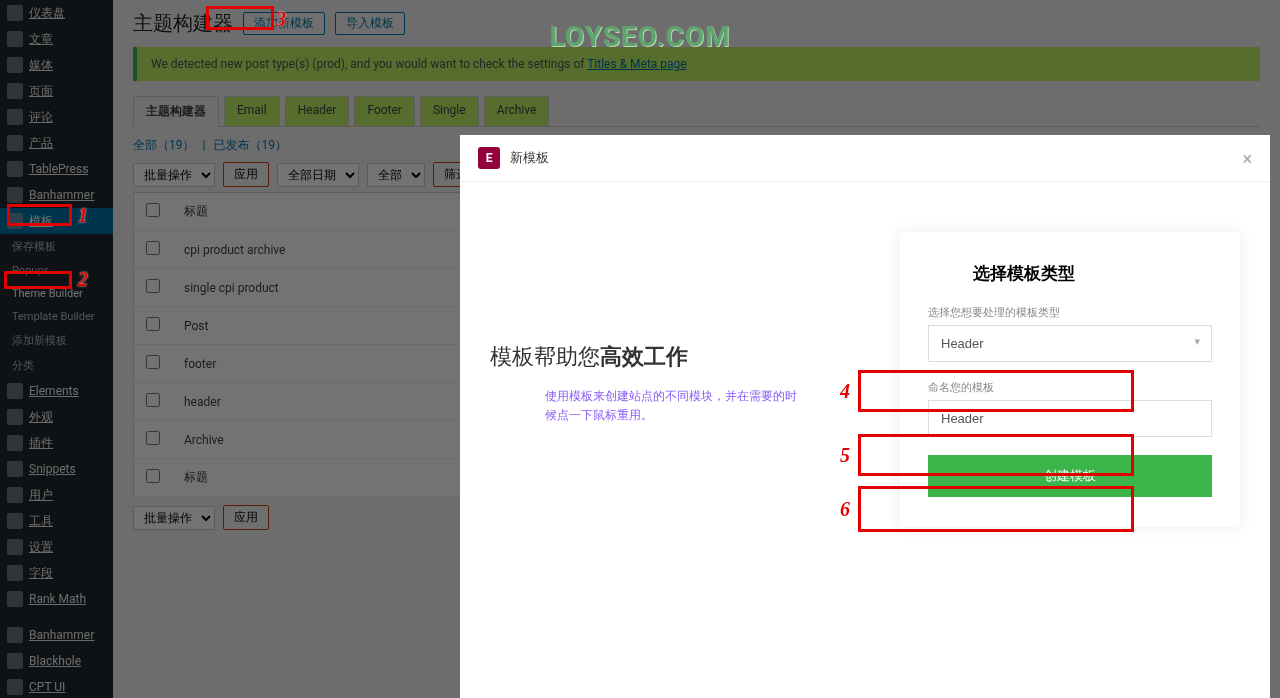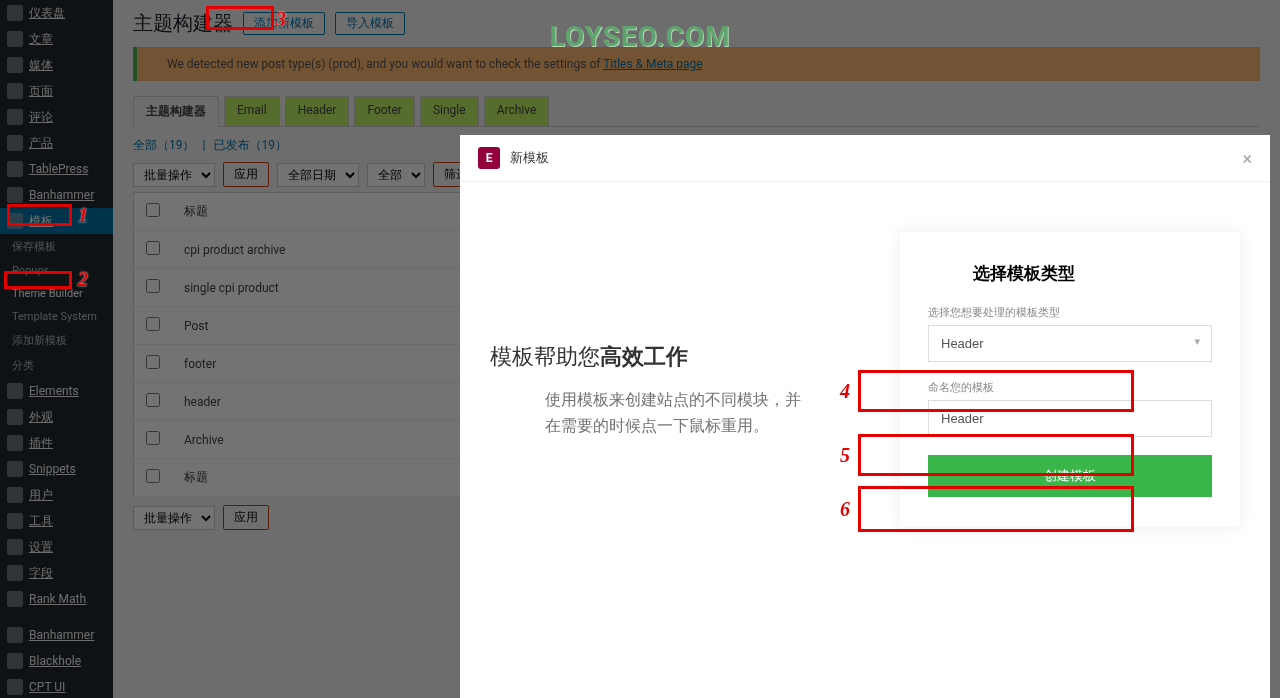--- a/index.html
+++ b/index.html
@@ -18,7 +18,7 @@
   .page-head { display: flex; align-items: center; gap: 10px; margin-bottom: 10px; }
   .page-title { font-size: 20px; font-weight: 400; color: #23282d; }
   .btn-outline { border: 1px solid #0073aa; color: #0073aa; background: #f7f7f7; padding: 2px 10px; font-size: 12px; border-radius: 2px; cursor: pointer; }
-  .notice { border-left: 4px solid #46b450; background: #fdba74; padding: 10px 30px; font-size: 12px; color: #555; margin-bottom: 15px; }
+  .notice { border-left: 4px solid #46b450; background: #bef264; padding: 10px 14px; font-size: 12px; color: #555; margin-bottom: 15px; }
   .notice a { color: #0073aa; text-decoration: underline; }
   .tabs { display: flex; gap: 5px; border-bottom: 1px solid #ccc; margin-bottom: 10px; }
   .tab { border: 1px solid #ccc; border-bottom: none; padding: 6px 12px; background: #bef264; font-size: 12px; border-radius: 3px 3px 0 0; cursor: pointer; }

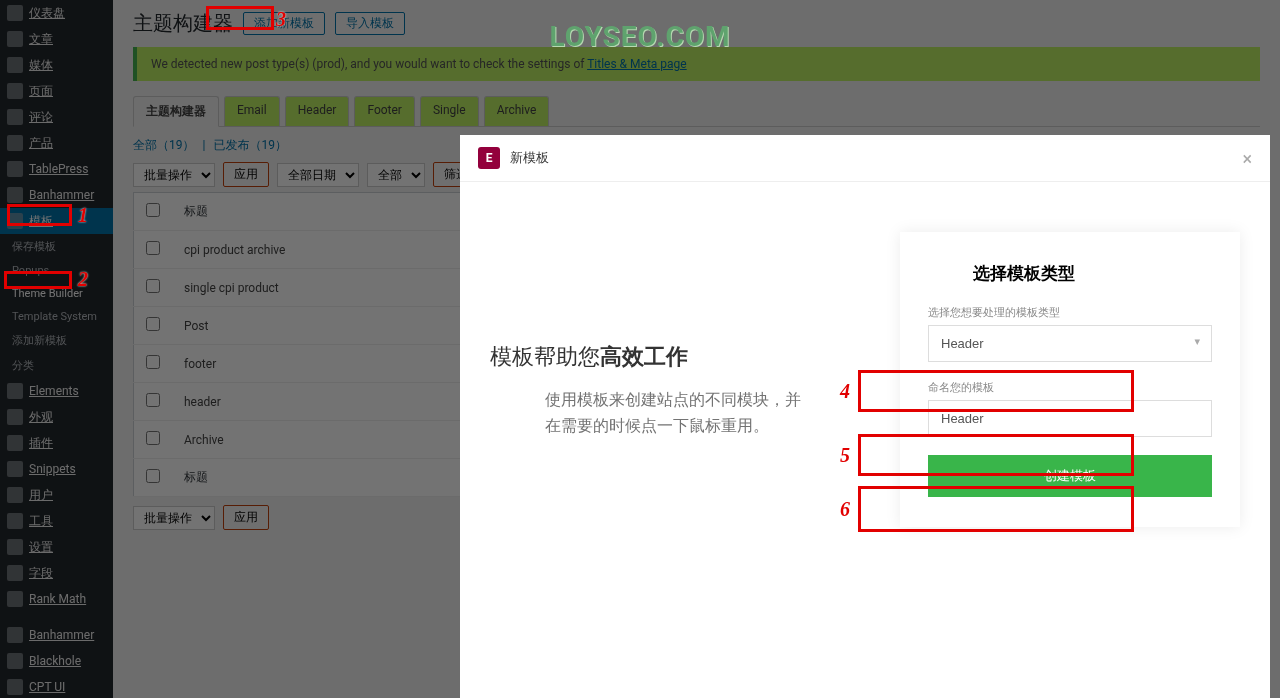--- a/index.html
+++ b/index.html
@@ -107,7 +107,7 @@
   <div class="side-sub">保存模板</div>
   <div class="side-sub">Popups</div>
   <div class="side-sub active">Theme Builder</div>
-  <div class="side-sub">Template System</div>
+  <div class="side-sub">Template Builder</div>
   <div class="side-sub">添加新模板</div>
   <div class="side-sub">分类</div>
 

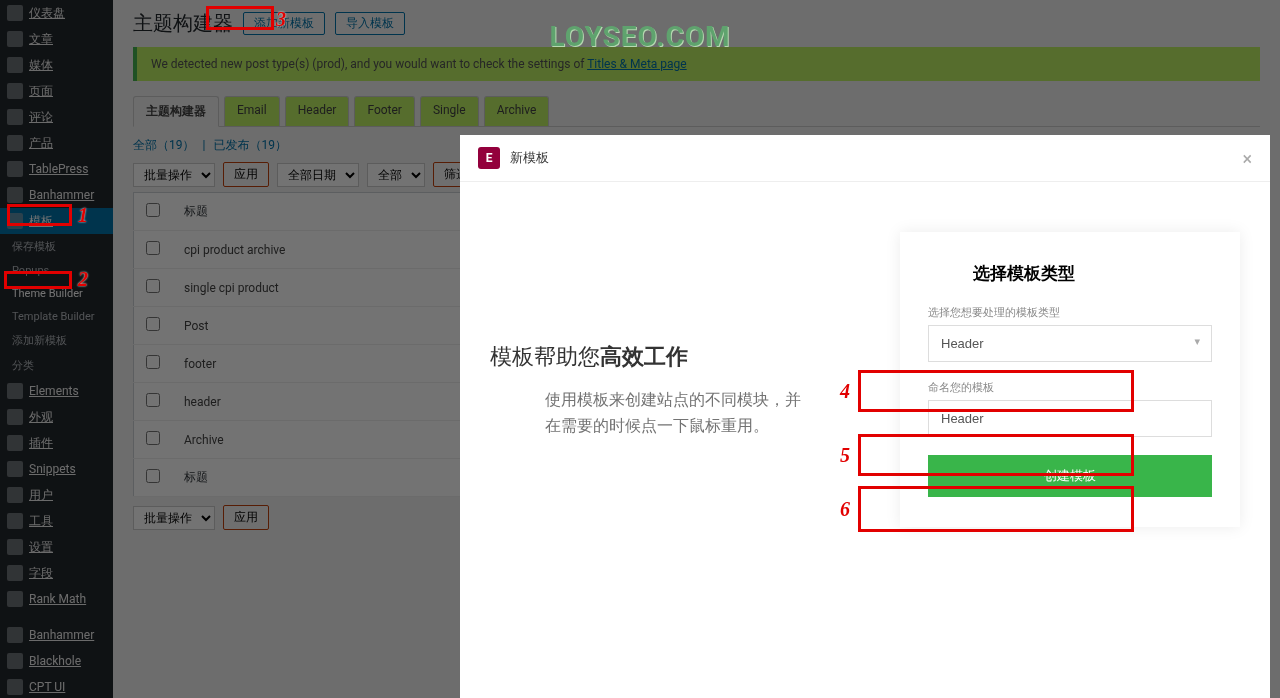--- a/index.html
+++ b/index.html
@@ -52,7 +52,7 @@
   .modal-left { flex: 1; padding-top: 120px; text-align: left; color: #555; }
   .modal-left h2 { font-size: 22px; font-weight: 300; color: #333; }
   .modal-left h2 b { font-weight: 600; }
-  .modal-left p { font-size: 16px; color: #737373; margin-top: 15px; line-height: 1.6; max-width: 260px; margin-left:auto; margin-right:auto; }
+  .modal-left p { font-size: 12px; color: #8b5cf6; margin-top: 15px; line-height: 1.6; max-width: 260px; margin-left:auto; margin-right:auto; }
   .form-card { width: 340px; background: #fff; box-shadow: 0 0 15px rgba(0,0,0,0.08); padding: 30px 28px; margin-top: 10px; align-self: flex-start; }
   .form-card h3 { font-size: 17px; font-weight: 600; color: #000000; margin-bottom: 20px; margin-left: 45px; }
   .form-group { margin-bottom: 18px; }

